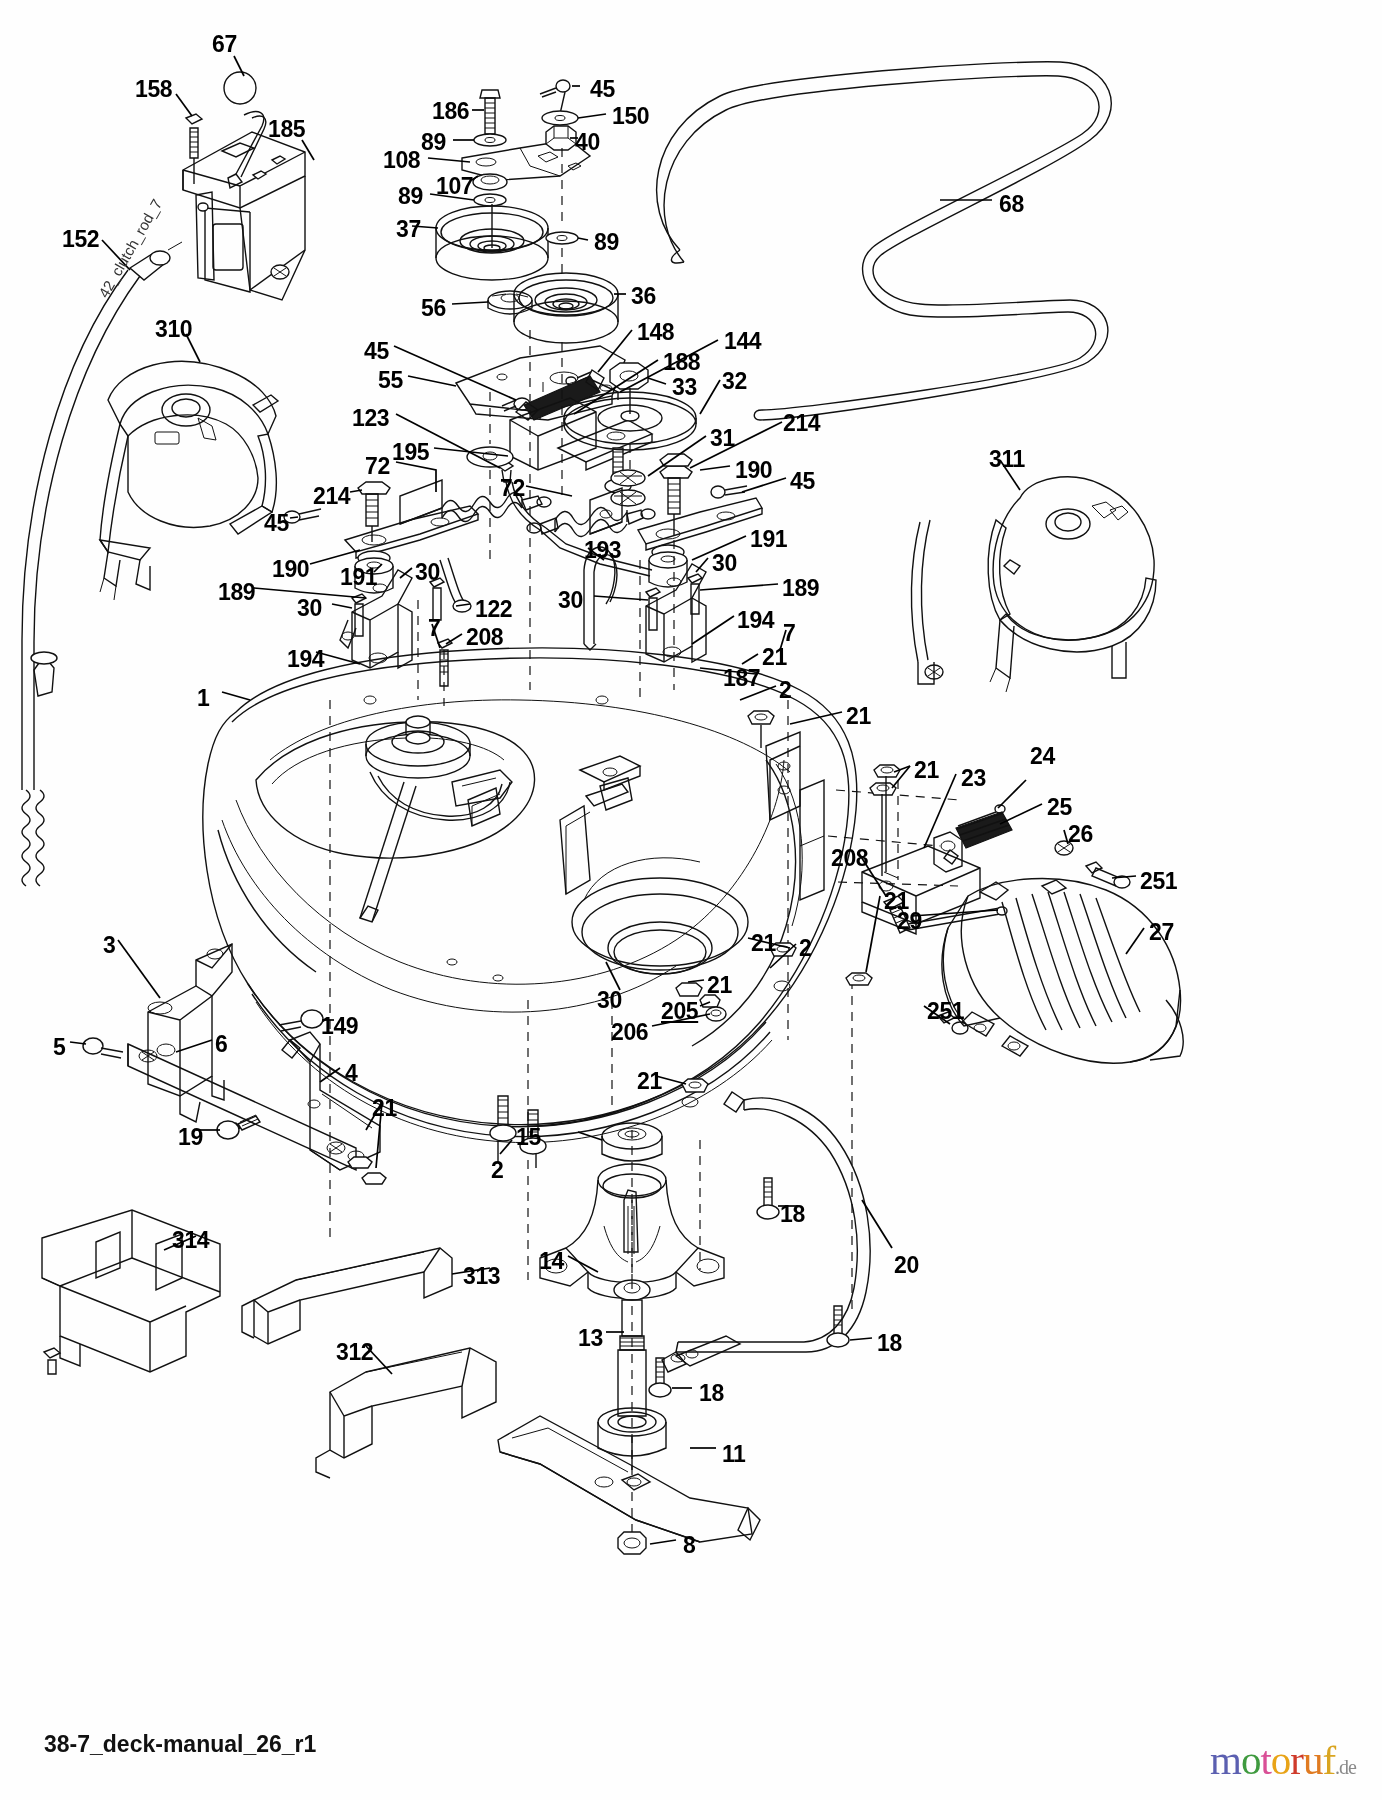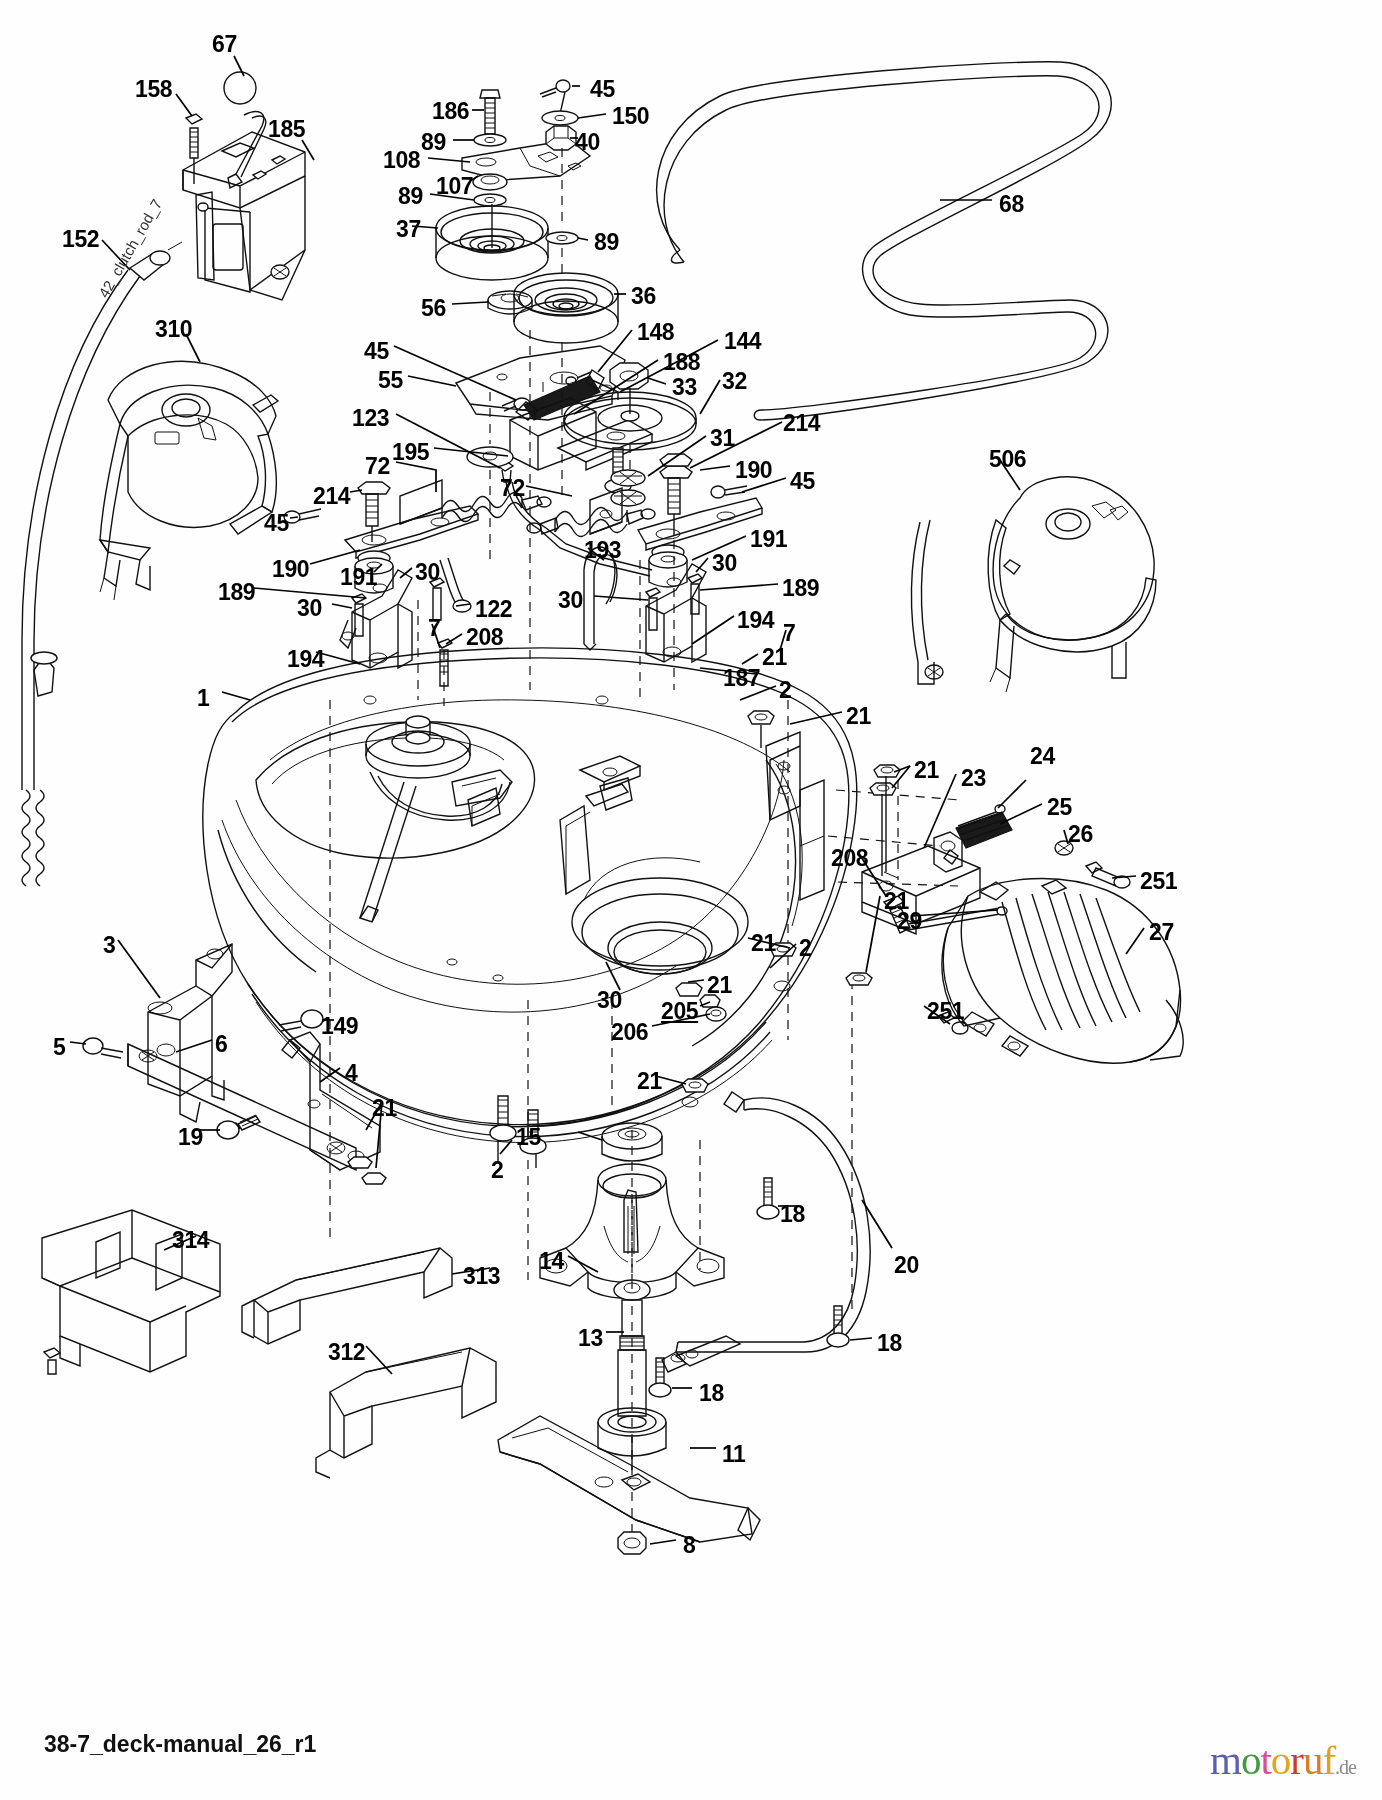--- a/index.html
+++ b/index.html
@@ -901,7 +901,7 @@
       <div class="cal" style="left: 779px; top: 679px;">2</div>
       <div class="cal" style="left: 197px; top: 687px;">1</div>
       <div class="cal" style="left: 846px; top: 705px;">21</div>
-      <div class="cal" style="left: 989px; top: 448px;">506</div>
+      <div class="cal" style="left: 989px; top: 448px;">311</div>
       <div class="cal" style="left: 914px; top: 759px;">21</div>
       <div class="cal" style="left: 961px; top: 767px;">23</div>
       <div class="cal" style="left: 1030px; top: 745px;">24</div>

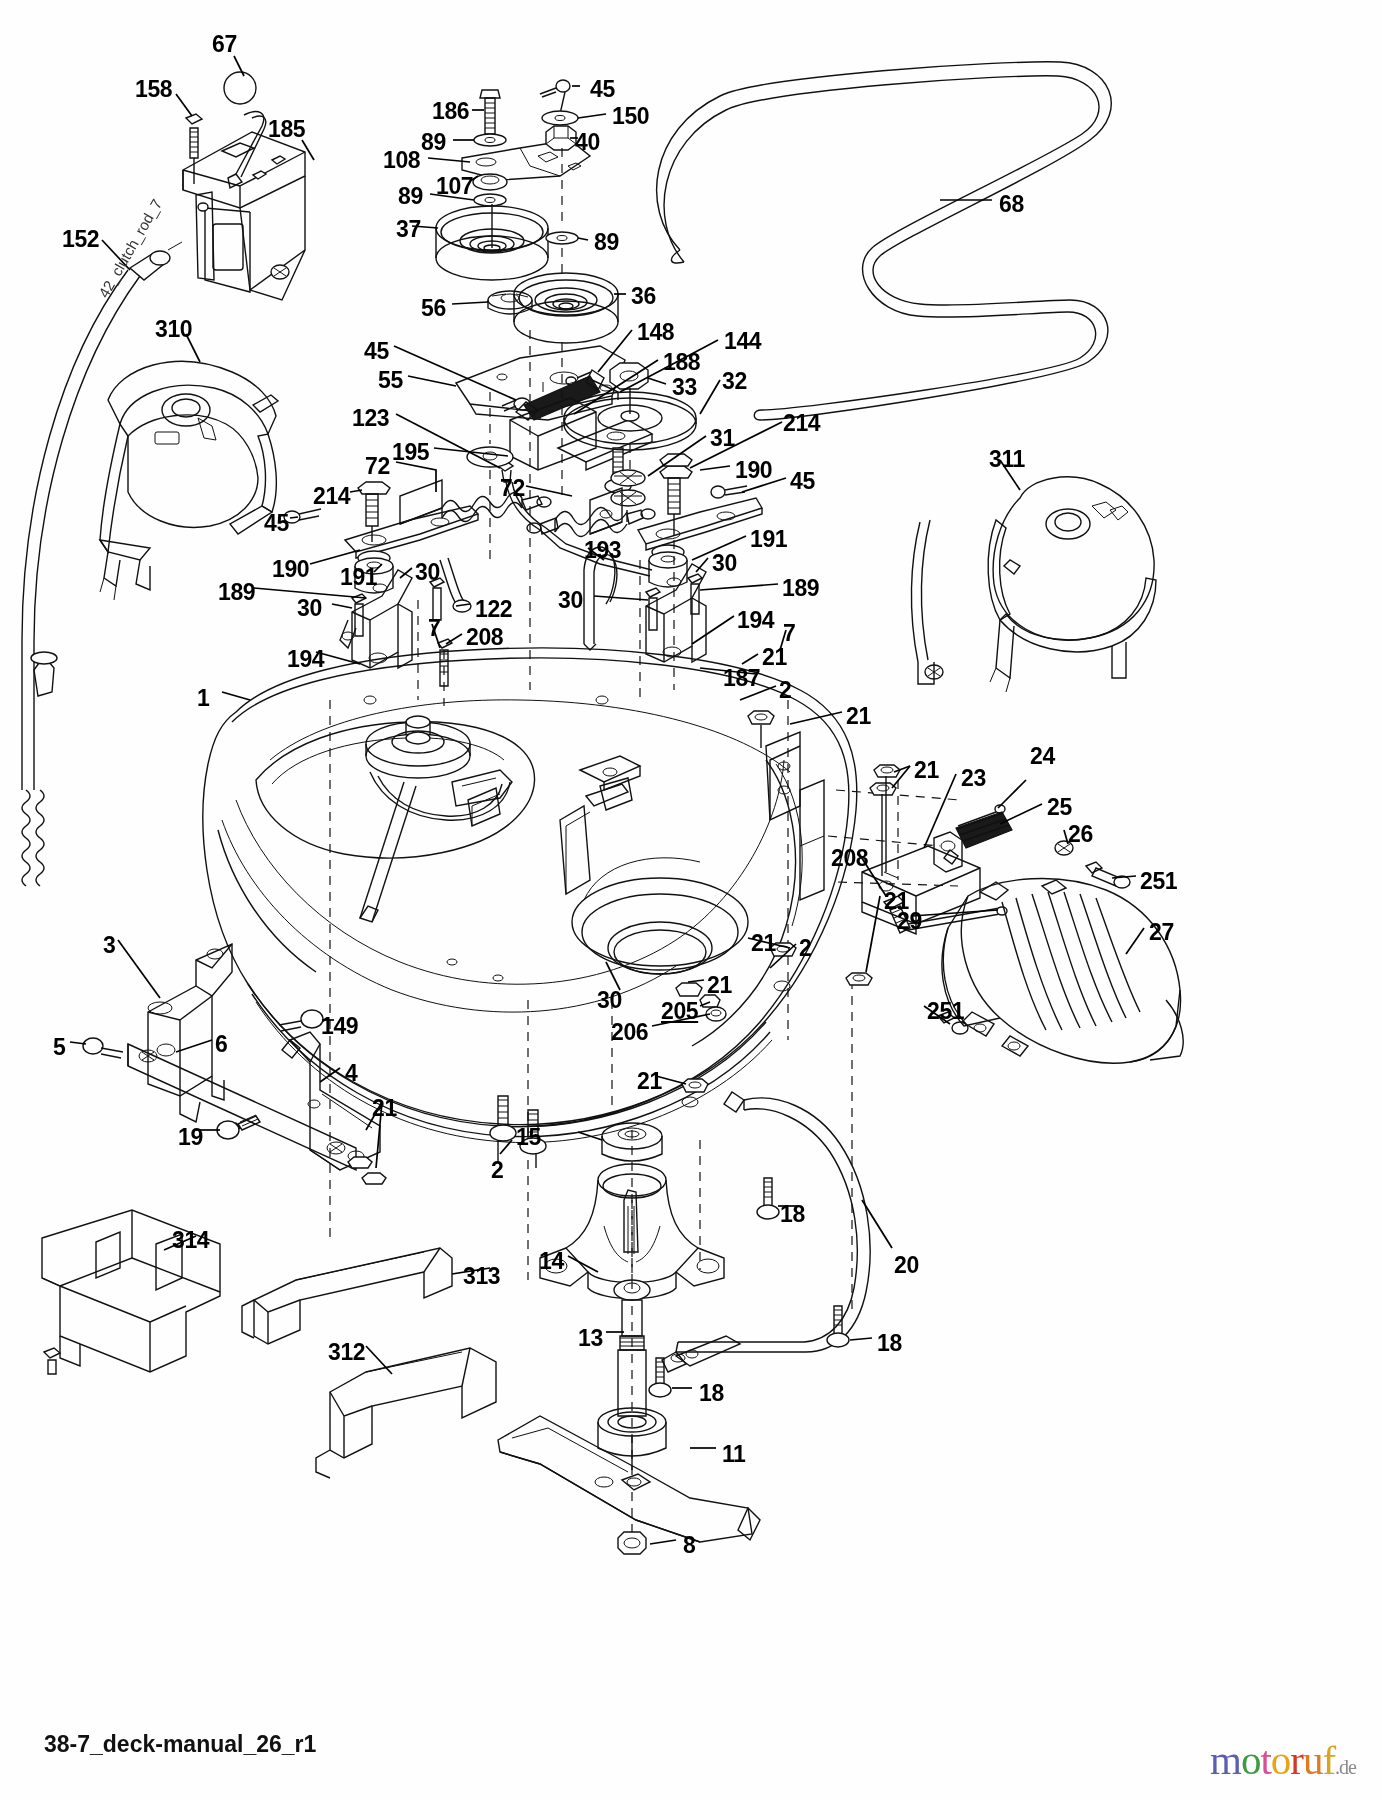--- a/index.html
+++ b/index.html
@@ -936,7 +936,7 @@
       <div class="cal" style="left: 463px; top: 1265px;">313</div>
       <div class="cal" style="left: 578px; top: 1327px;">13</div>
       <div class="cal" style="left: 877px; top: 1332px;">18</div>
-      <div class="cal" style="left: 328px; top: 1341px;">312</div>
+      <div class="cal" style="left: 336px; top: 1341px;">312</div>
       <div class="cal" style="left: 699px; top: 1382px;">18</div>
       <div class="cal" style="left: 722px; top: 1443px;">11</div>
       <div class="cal" style="left: 683px; top: 1534px;">8</div>

